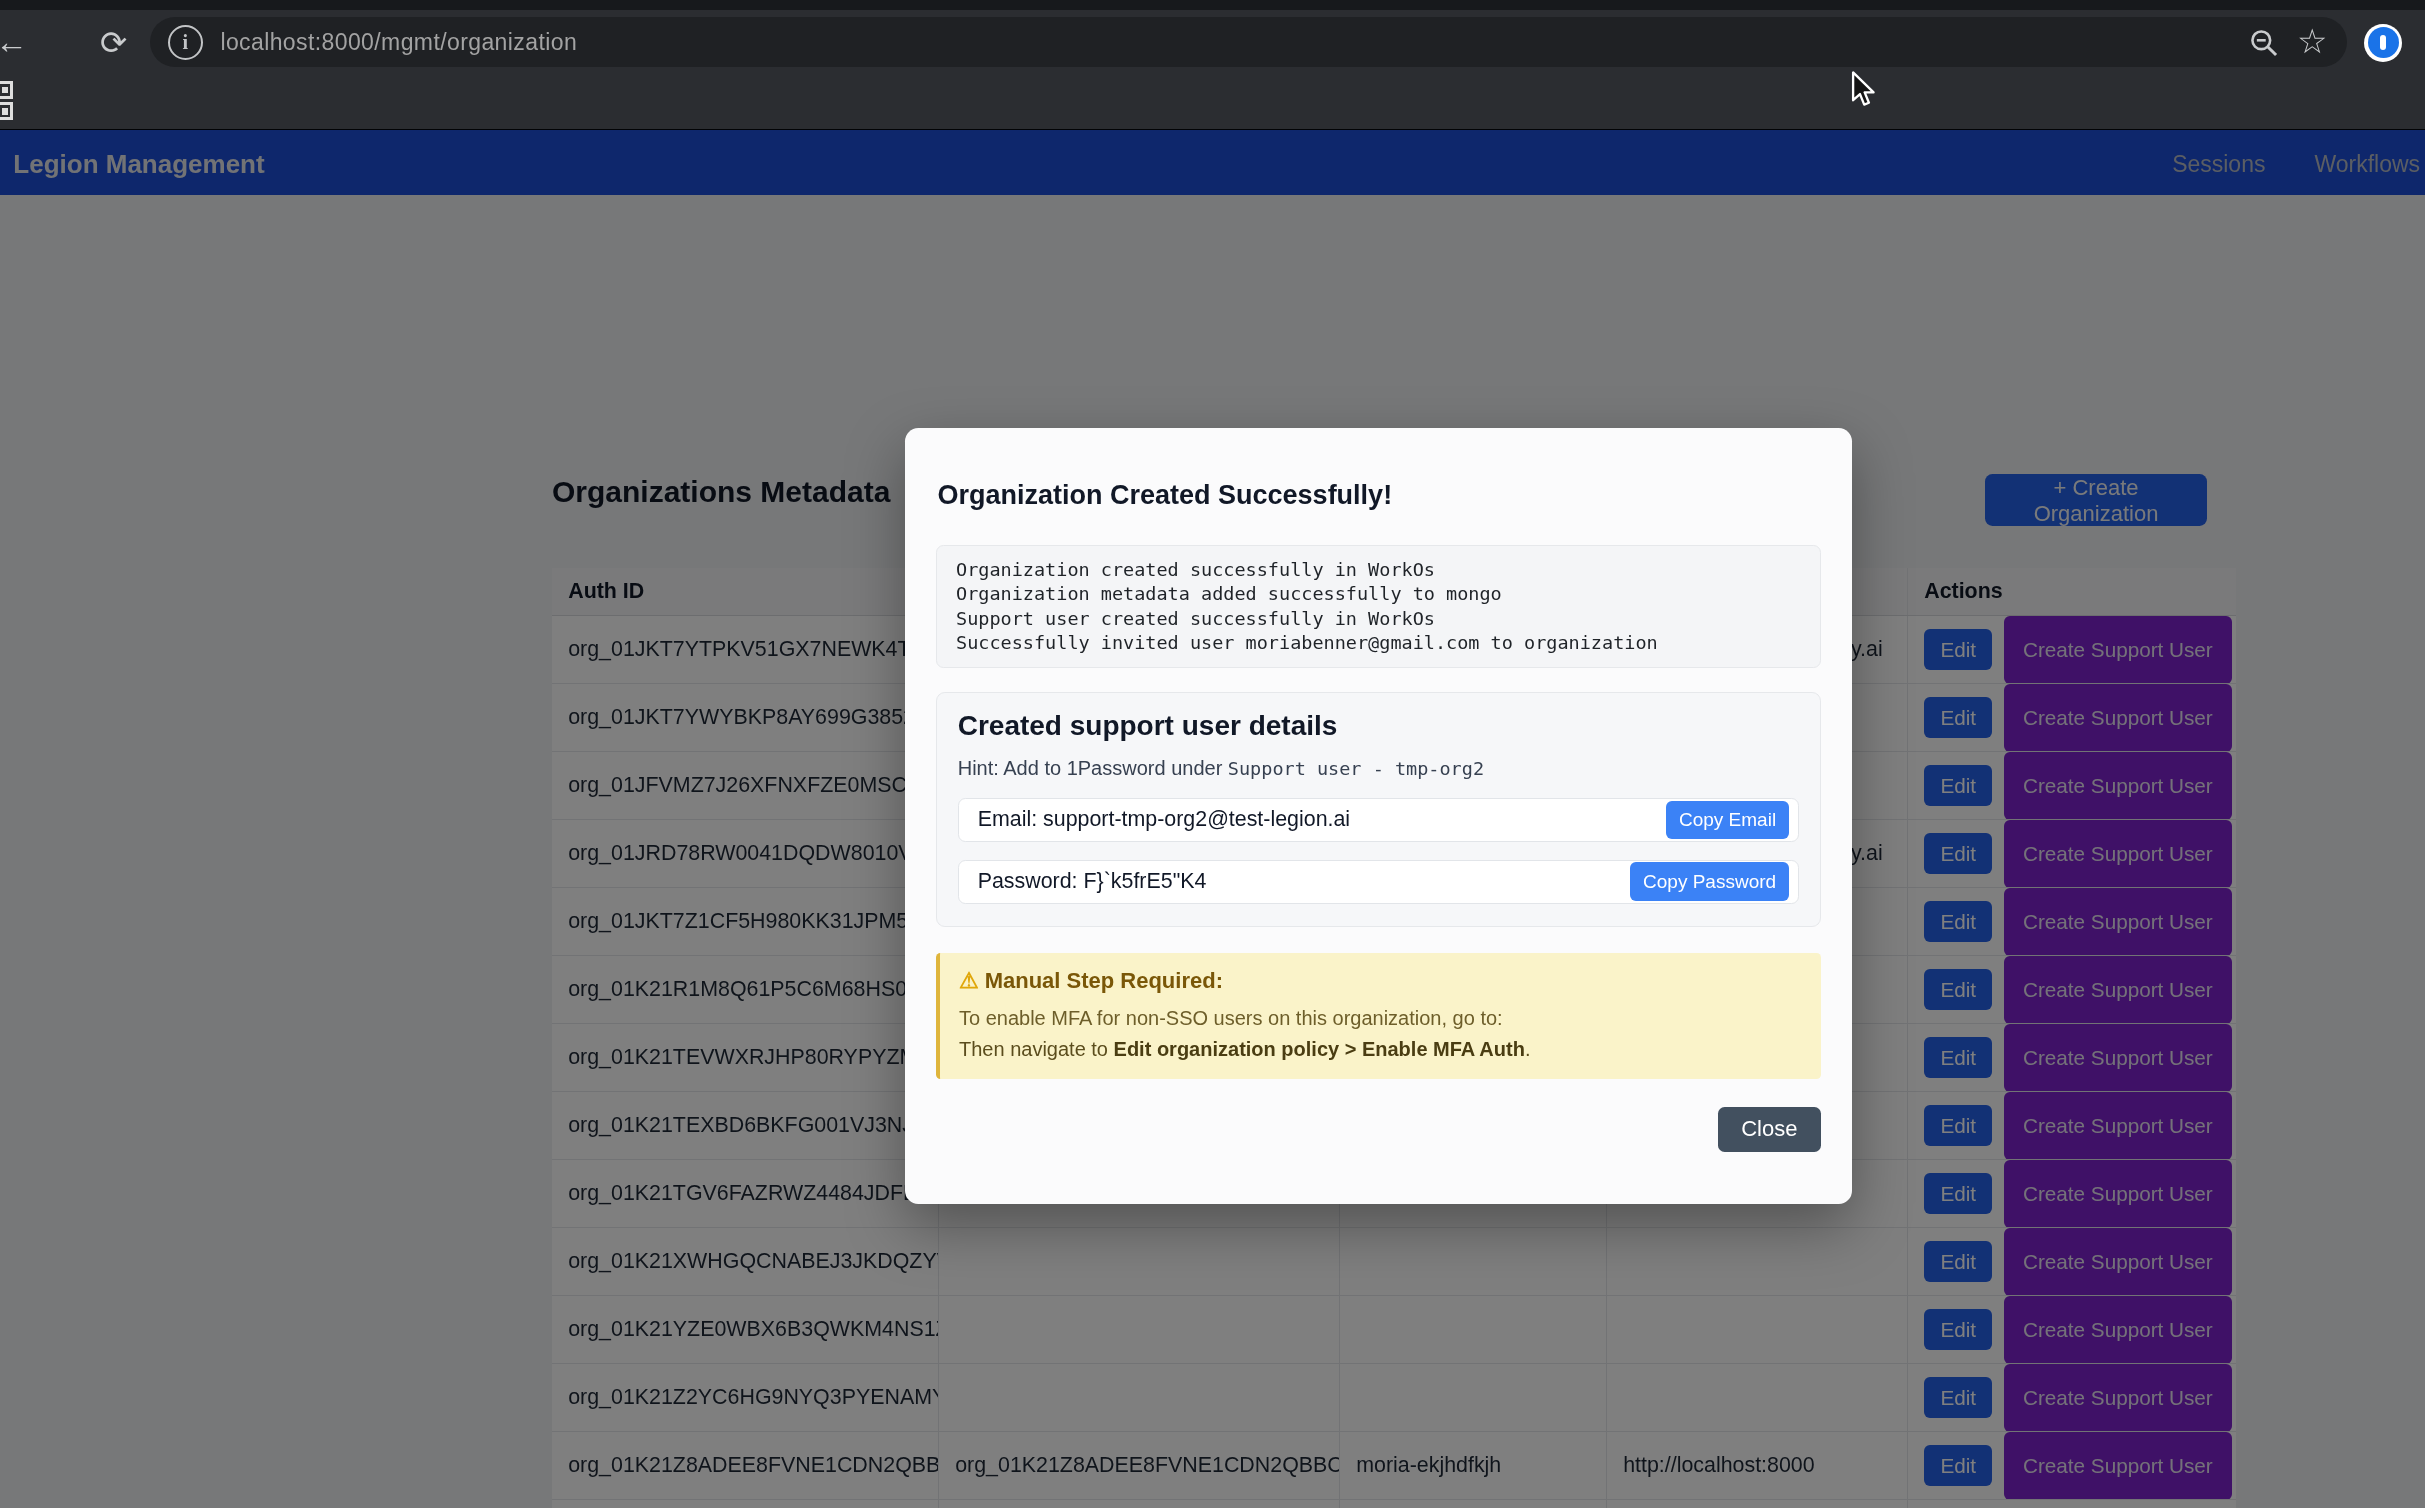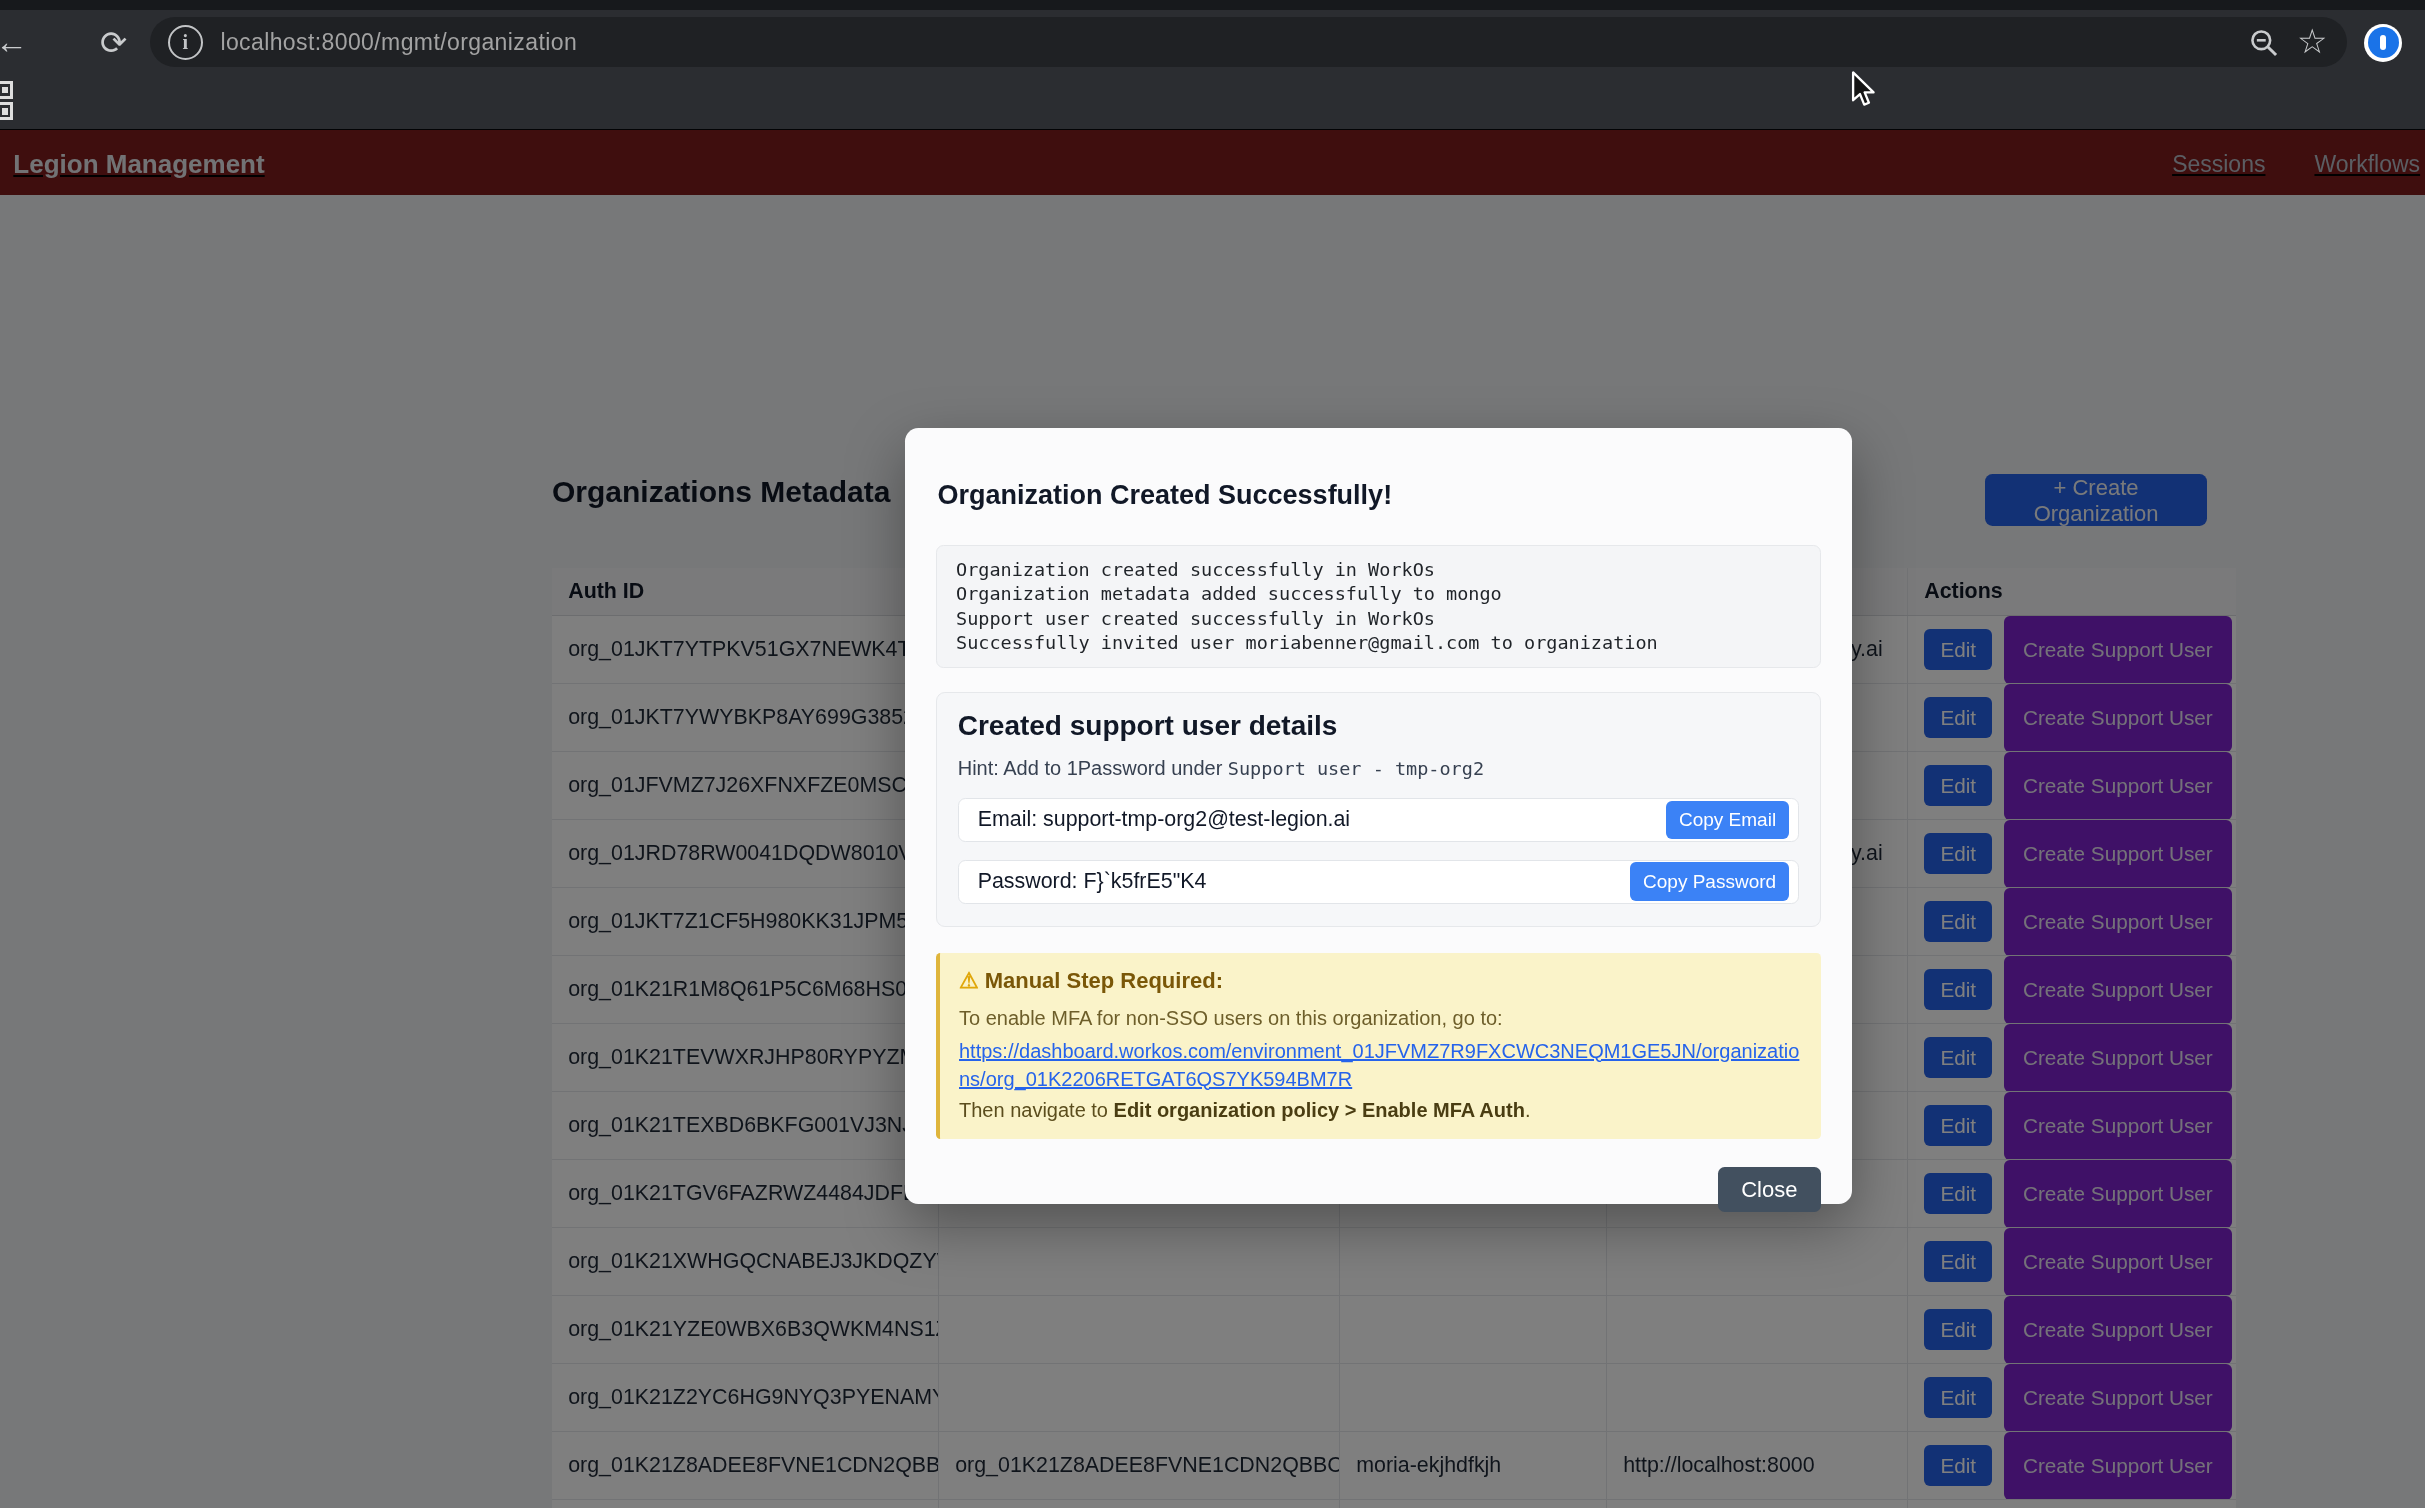--- a/index.html
+++ b/index.html
@@ -31,8 +31,8 @@
   .grid-icons .g span{width:6.6px;height:6.6px;background:#dedede;margin-right:2.2px;}
 
   
-  .appnav{position:absolute;top:129px;left:0;width:100%;height:70px;background:#7f1d1d;
-          border-top:1.5px solid #05060a;display:flex;align-items:center;box-sizing:border-box;text-decoration:underline;}
+  .appnav{position:absolute;top:129px;left:0;width:100%;height:70px;background:#1d4ed8;
+          border-top:1.5px solid #05060a;display:flex;align-items:center;box-sizing:border-box;}
   .appnav-title{margin-left:13.3px;font-size:26px;font-weight:bold;color:#e5e7eb;}
   .appnav-links{margin-left:auto;display:flex;gap:49px;margin-right:5.9px;font-size:23px;color:#b6bcc6;}
   .appnav-links div{cursor:pointer;}

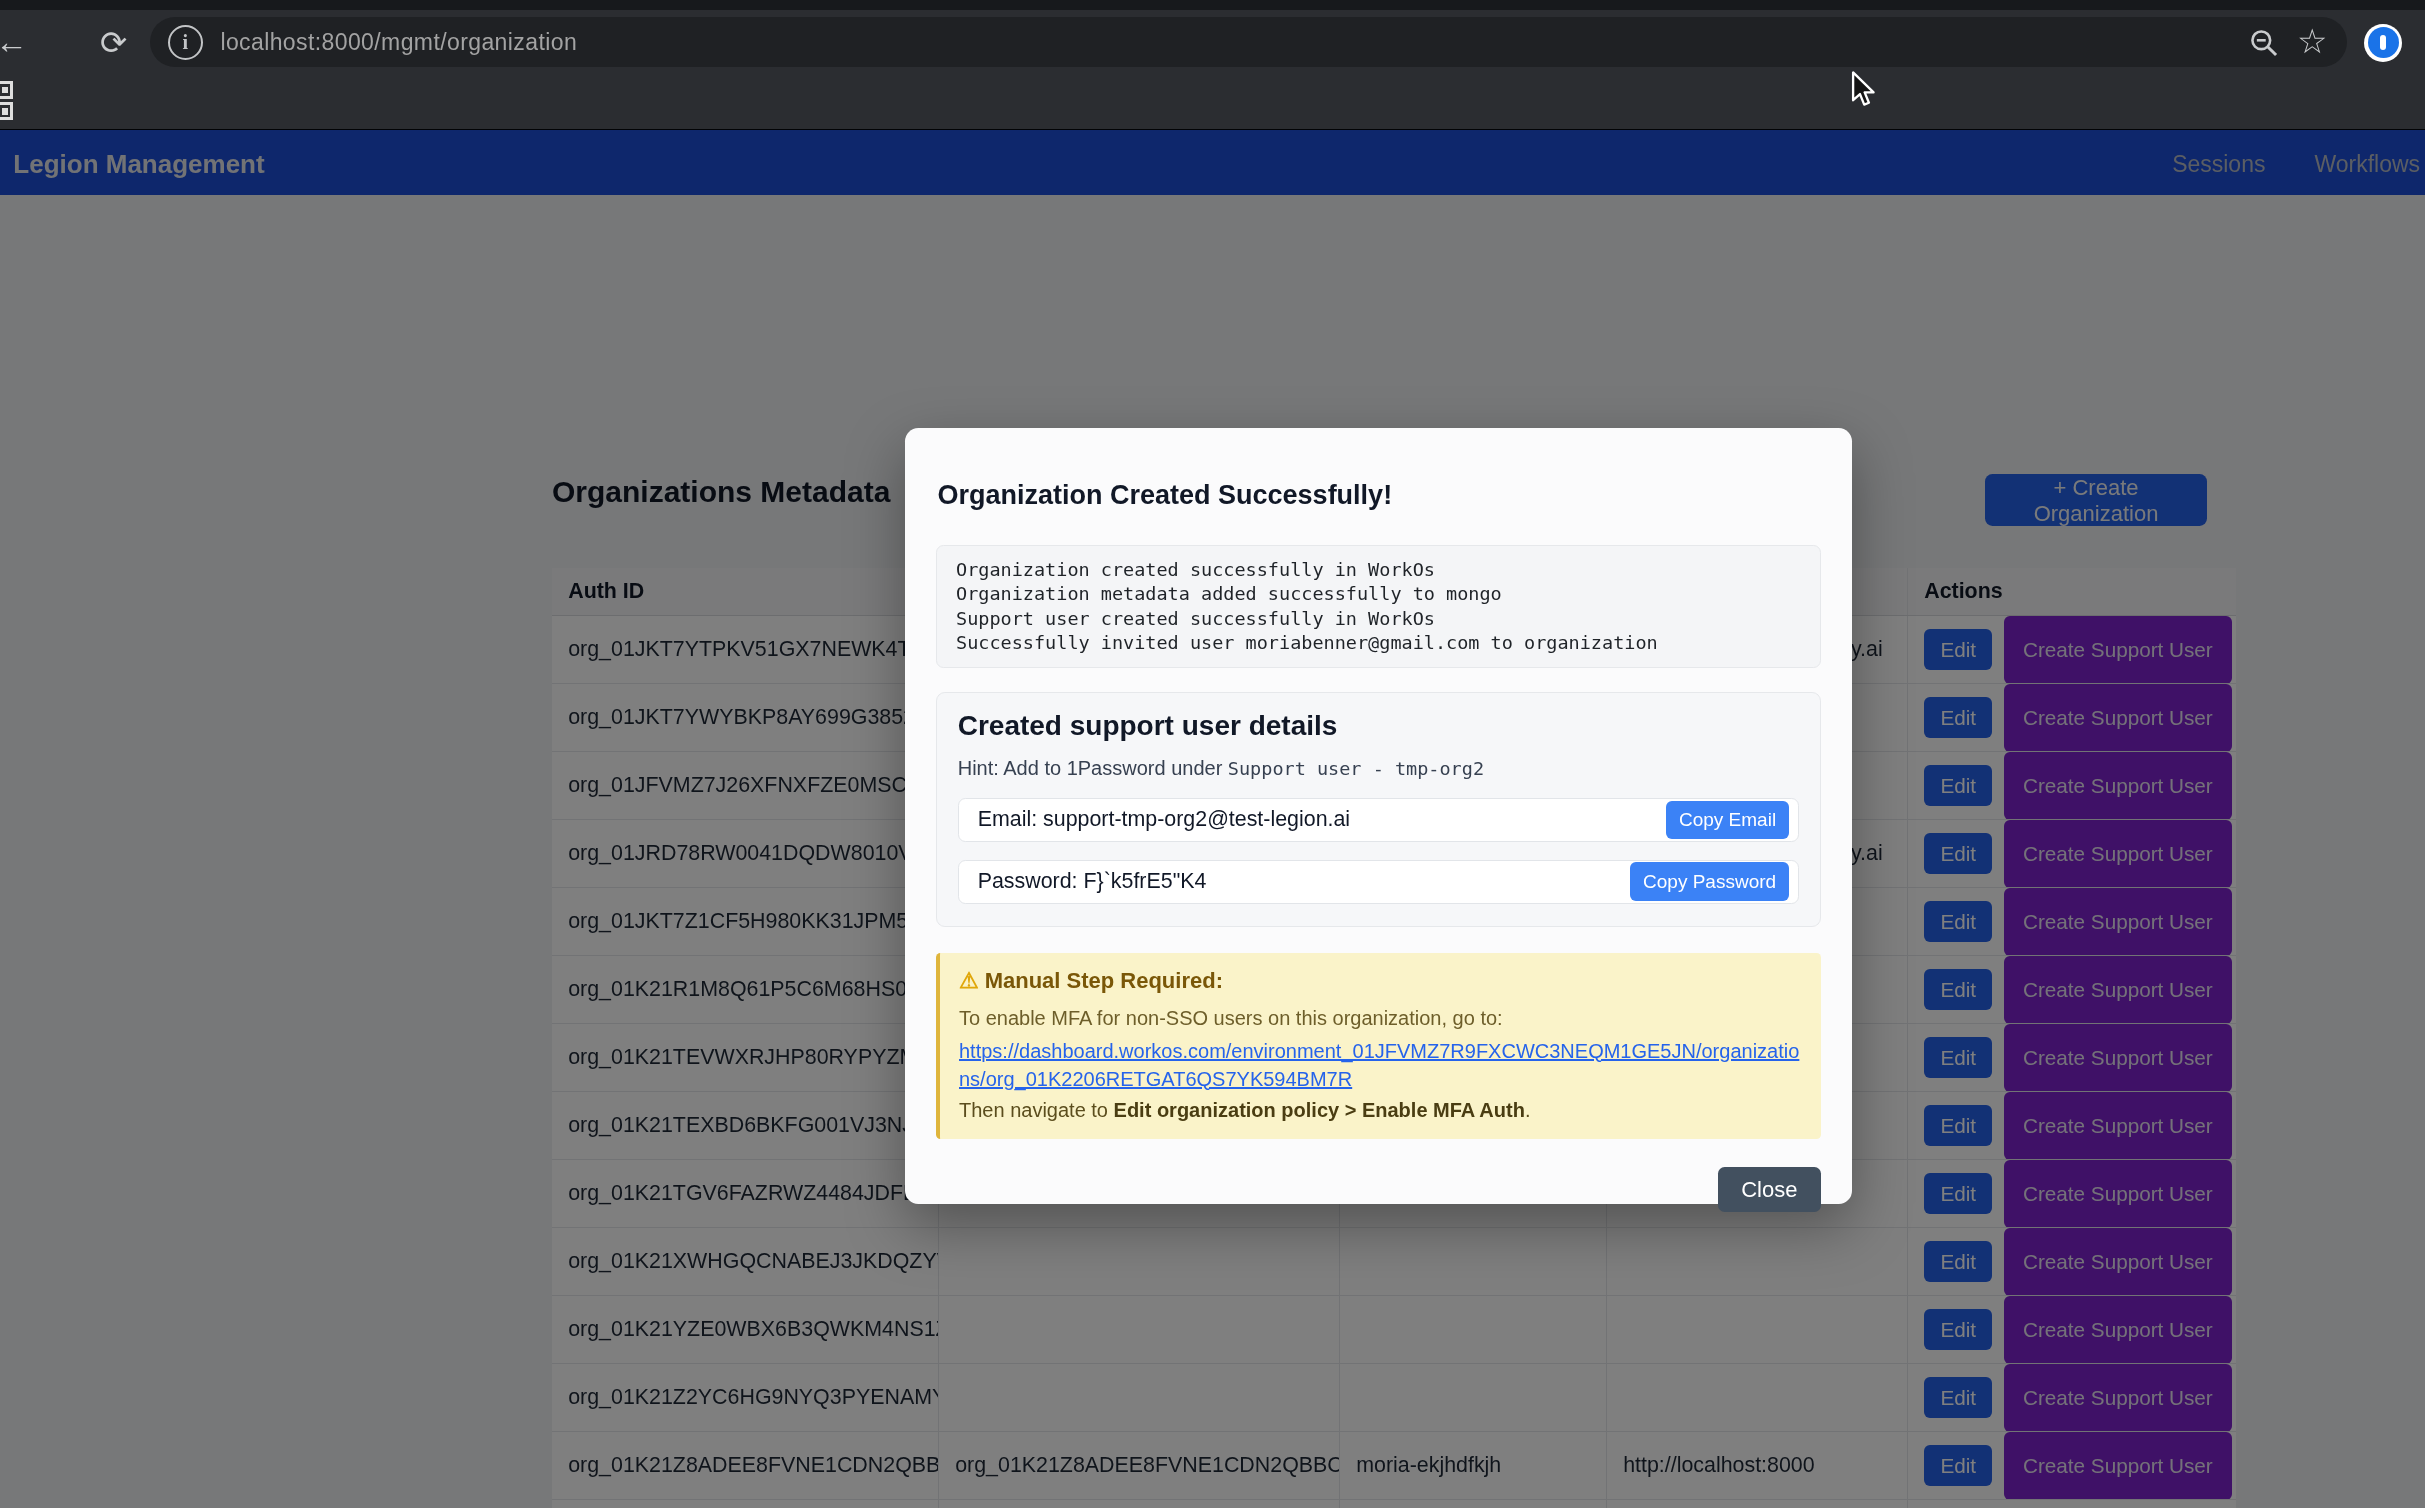--- a/index.html
+++ b/index.html
@@ -332,7 +332,6 @@
         <span class="warn-icon">⚠</span><span>Manual Step Required:</span>
       </div>
       <div class="warning-line">To enable MFA for non-SSO users on this organization, go to:</div>
-      <a class="warning-link" href="#">https://dashboard.workos.com/environment_01JFVMZ7R9FXCWC3NEQM1GE5JN/organizations/org_01K2206RETGAT6QS7YK594BM7R</a>
       <div class="warning-then">
         <span>Then navigate to </span><b>Edit organization policy &gt; Enable MFA Auth</b><span>.</span>
       </div>

